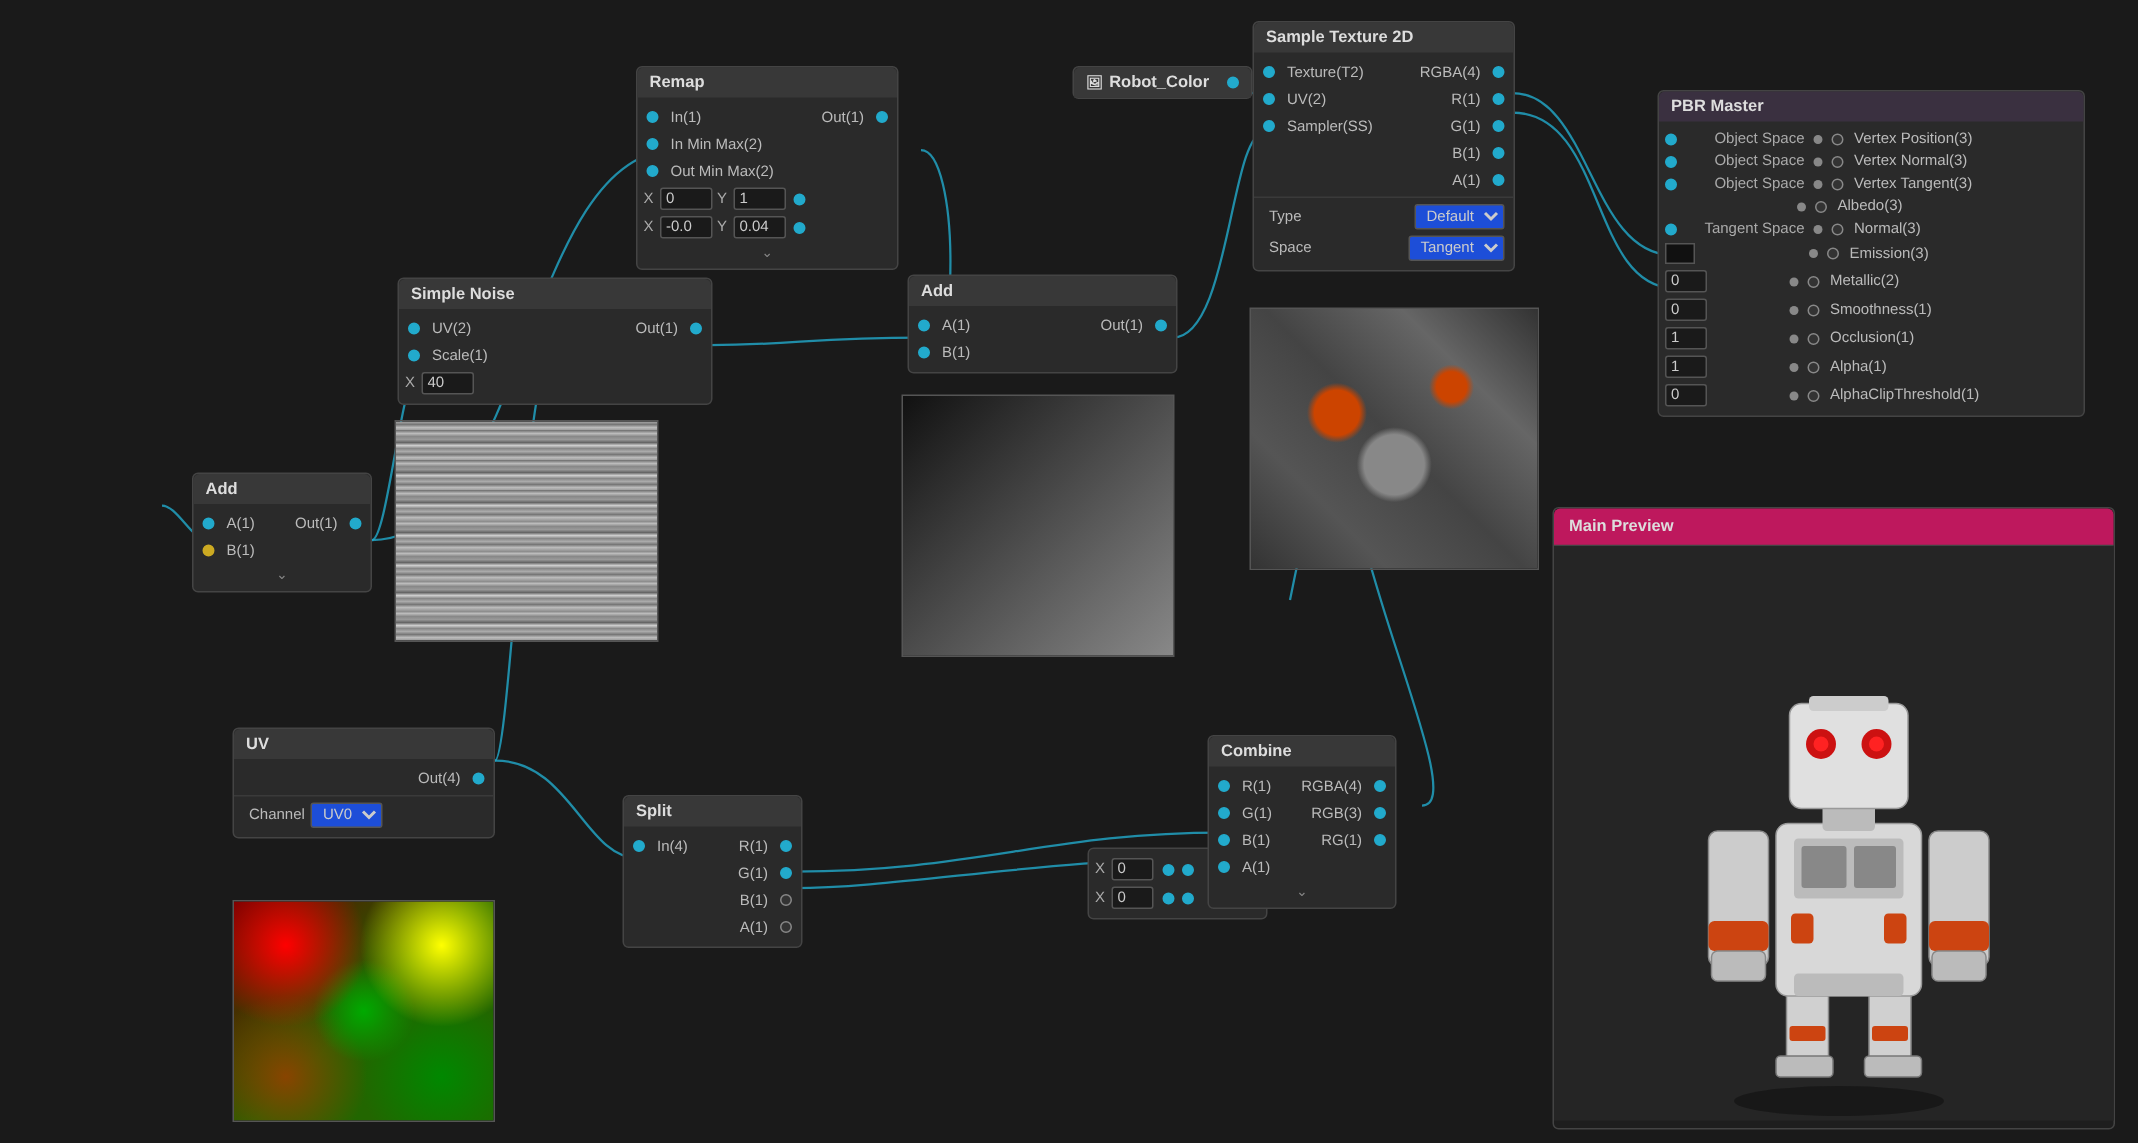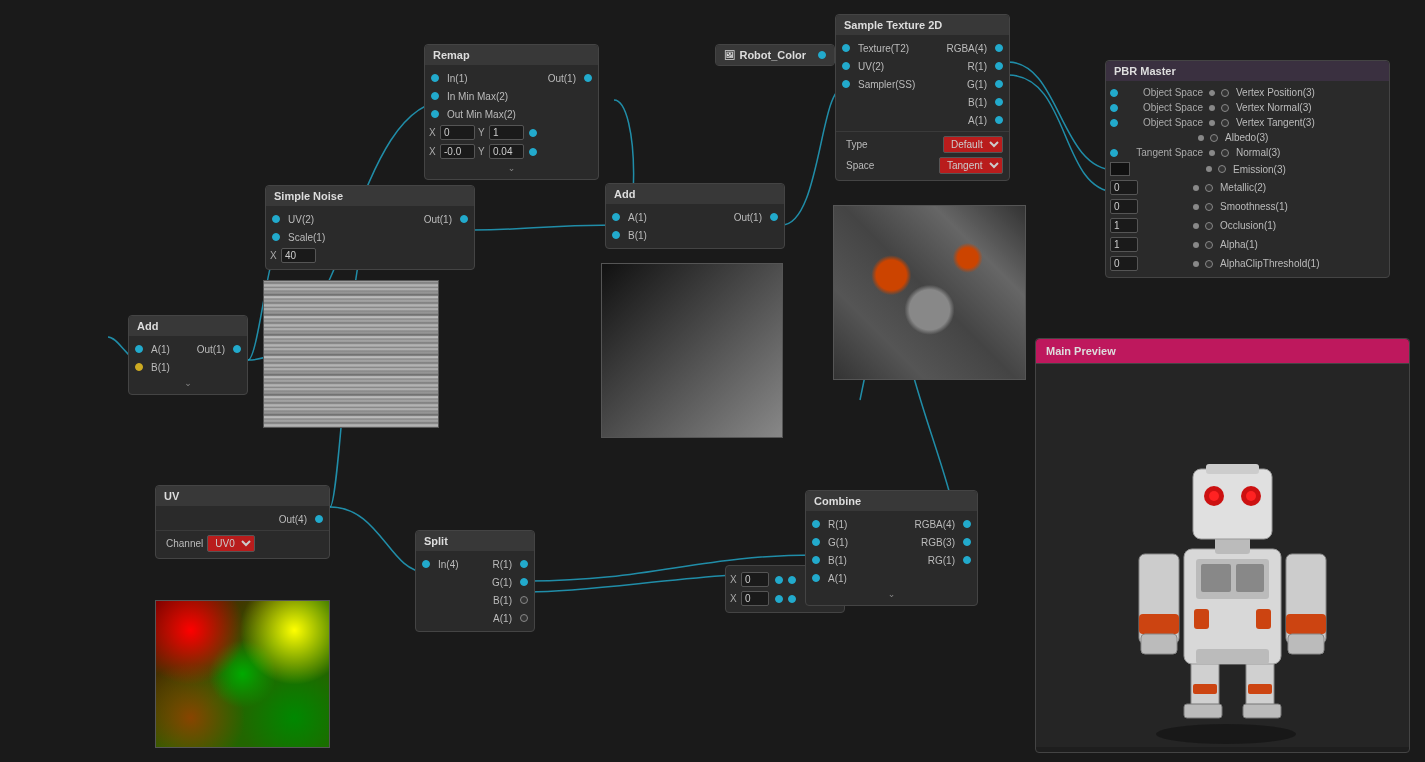--- a/index.html
+++ b/index.html
@@ -221,7 +221,7 @@
 
     
     .node-select {
-      background: #b91c1c;
+      background: #1d4ed8;
       border: 1px solid #555;
       color: #ccc;
       font-size: 10px;

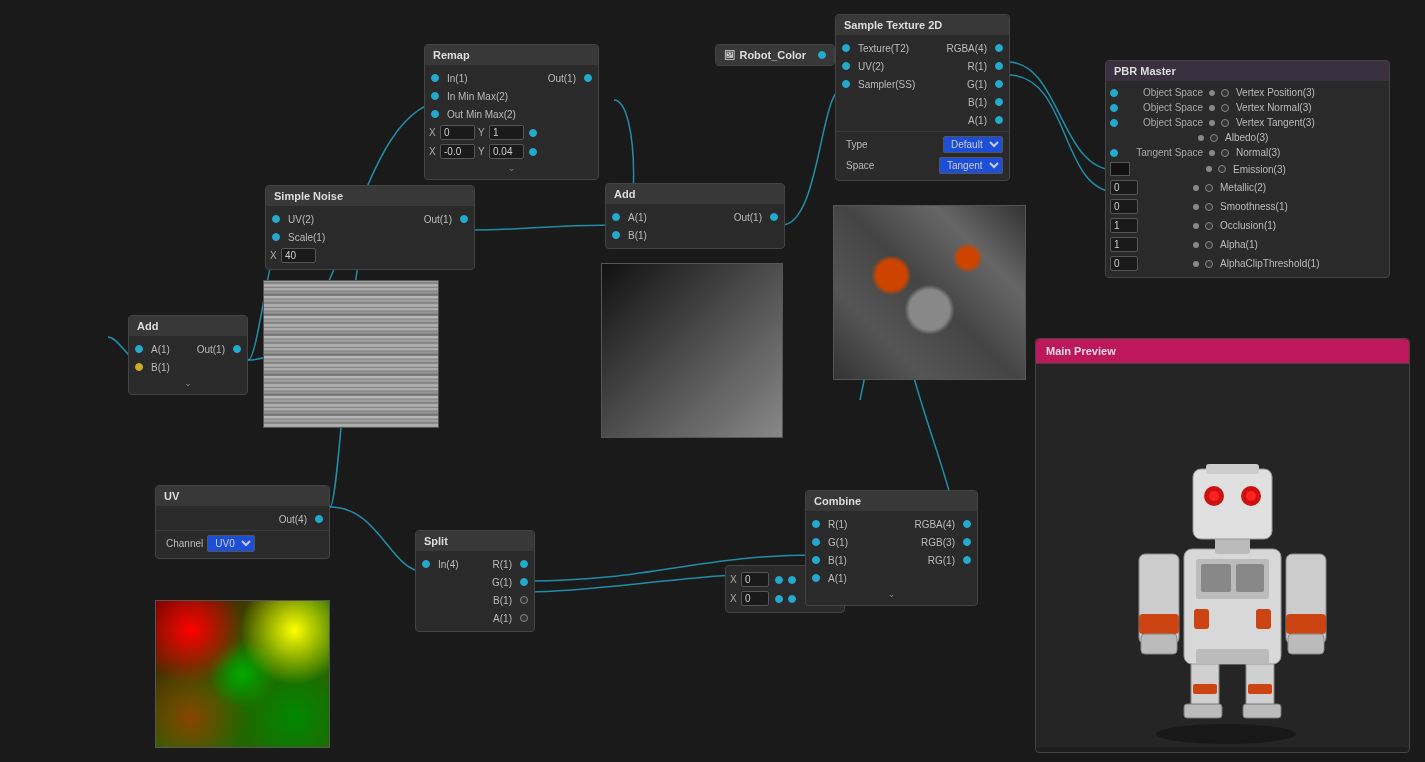--- a/index.html
+++ b/index.html
@@ -96,7 +96,7 @@
     .node-split { top: 530px; left: 415px; width: 115px; }
     .node-remap { top: 44px; left: 424px; width: 175px; }
     .node-add-right { top: 183px; left: 605px; width: 180px; }
-    .node-combine { top: 490px; left: 805px; width: 173px; }
+    .node-combine { top: 490px; left: 805px; width: 126px; }
     .node-robot-color { top: 44px; left: 715px; width: 110px; }
     .node-sample-texture { top: 14px; left: 835px; width: 175px; }
     .node-pbr-master { top: 60px; left: 1105px; width: 285px; }

